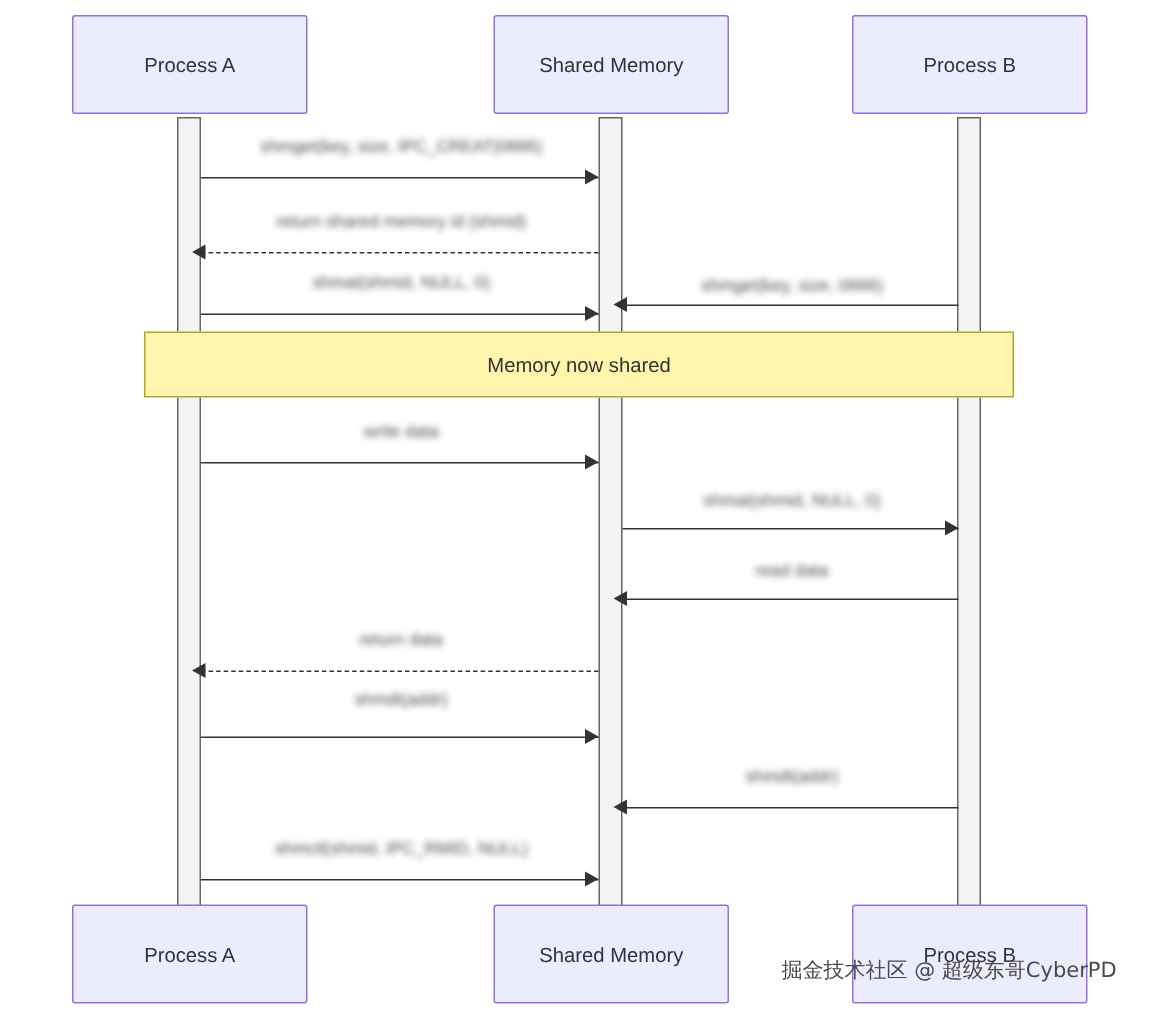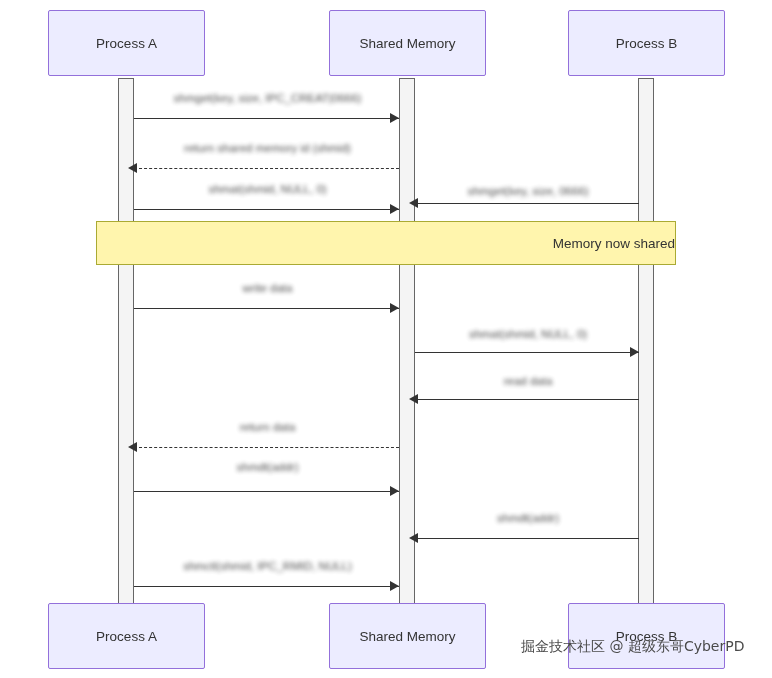--- a/index.html
+++ b/index.html
@@ -82,7 +82,7 @@
     border: 1px solid #aaaa33;
     display: flex;
     align-items: center;
-    justify-content: flex-end;
+    justify-content: center;
     font-size: 13.5px;
     color: #333333;
   }

